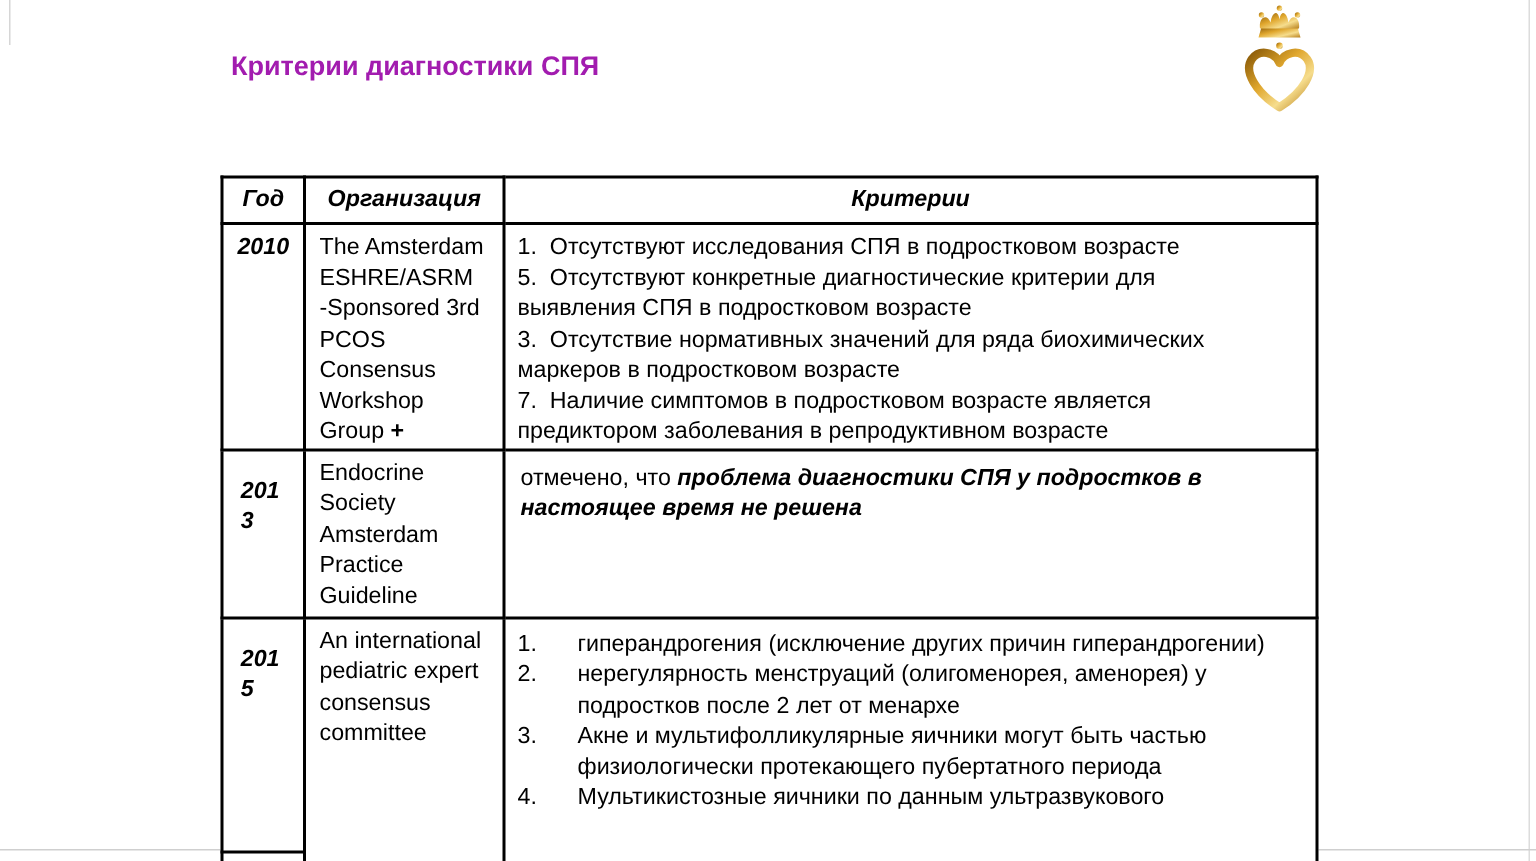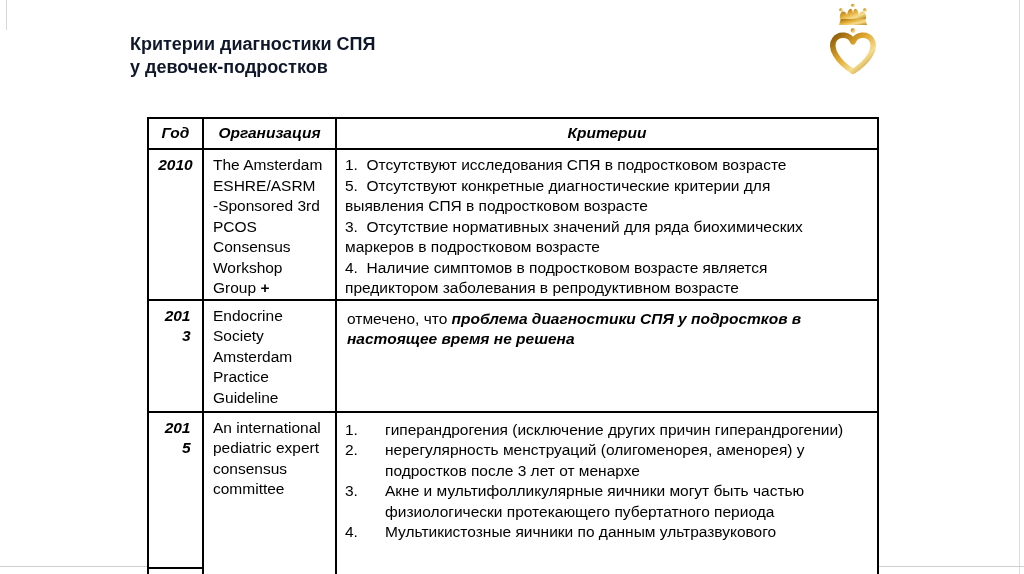--- a/index.html
+++ b/index.html
@@ -19,11 +19,11 @@
 
   .title {
     position: absolute;
-    left: 130px;
+    left: 154px;
     top: 33px;
     font-size: 18px;
     font-weight: bold;
-    color: #0f172a;
+    color: #a21caf;
     line-height: 23px;
     white-space: nowrap;
   }

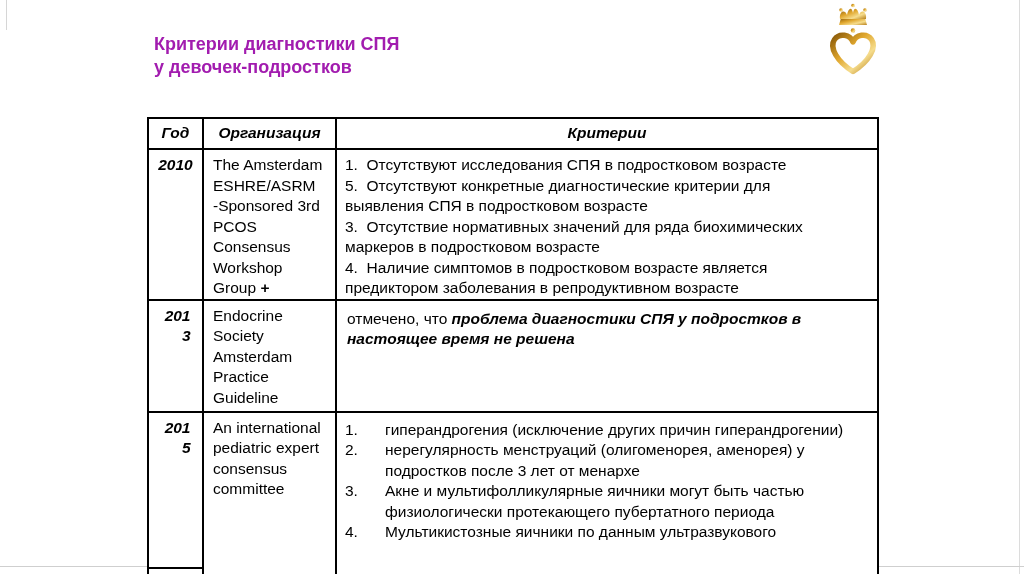--- a/index.html
+++ b/index.html
@@ -94,7 +94,6 @@
 
   <div class="title">
     <div>Критерии диагностики СПЯ</div>
-    <div>у девочек-подростков</div>
   </div>
 
   <div class="logo">

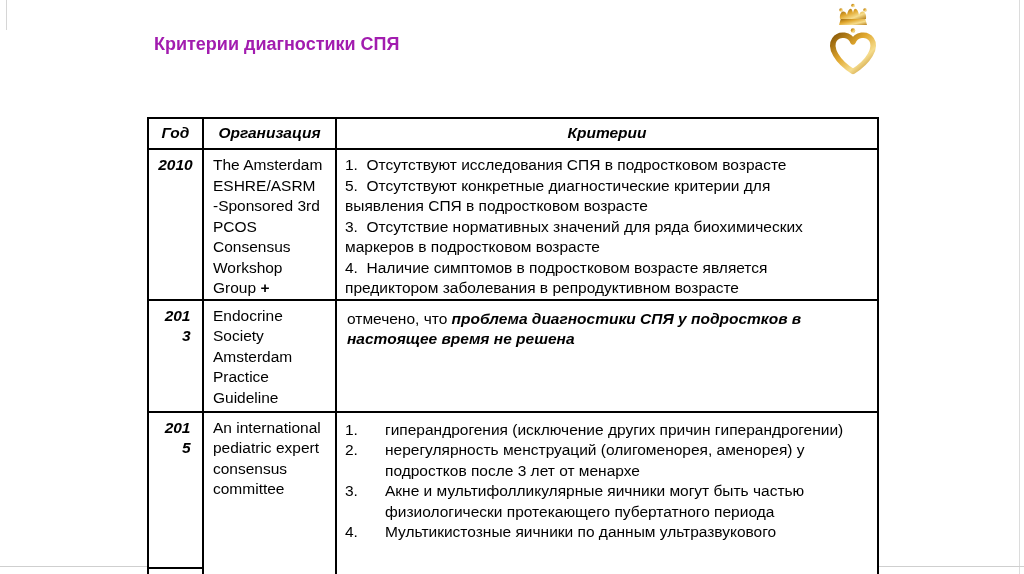--- a/index.html
+++ b/index.html
@@ -142,7 +142,7 @@
         <p class="crit-p">1.  Отсутствуют исследования СПЯ в подростковом возрасте</p>
         <p class="crit-p">5.  Отсутствуют конкретные диагностические критерии для выявления СПЯ в подростковом возрасте</p>
         <p class="crit-p">3.  Отсутствие нормативных значений для ряда биохимических маркеров в подростковом возрасте</p>
-        <p class="crit-p">4.  Наличие симптомов в подростковом возрасте является предиктором заболевания в репродуктивном возрасте</p>
+        <p class="crit-p">7.  Наличие симптомов в подростковом возрасте является предиктором заболевания в репродуктивном возрасте</p>
       </td>
     </tr>
 

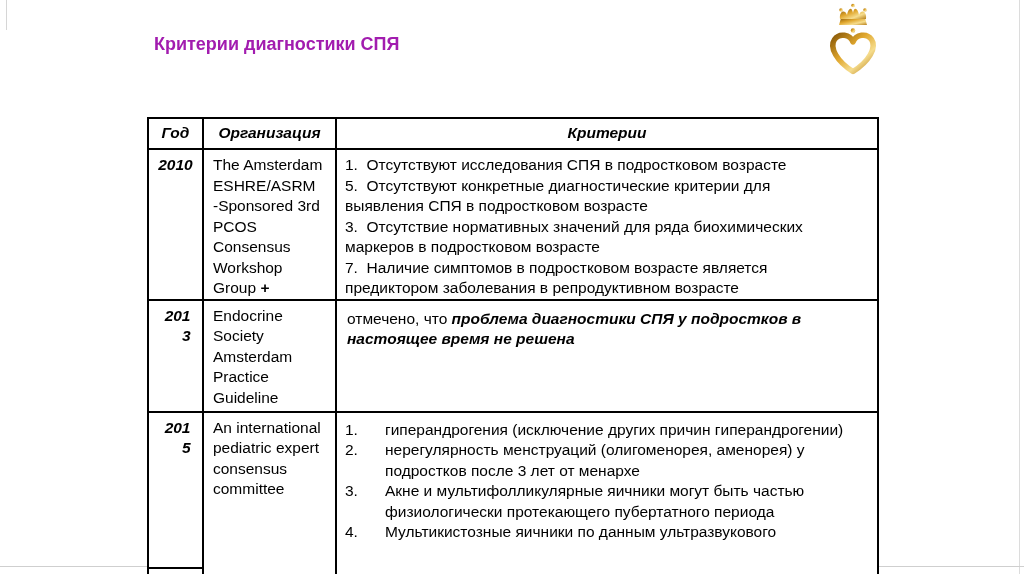--- a/index.html
+++ b/index.html
@@ -66,7 +66,7 @@
     text-align: center;
     padding-top: 5px;
   }
-  .year-narrow { width: 30px; margin: 0 auto; word-break: break-all; text-align: right; }
+  .year-narrow { width: 30px; margin: 12px auto; word-break: break-all; text-align: left; }
 
   td.org-cell { padding: 5px 12px 0 9px; }
 

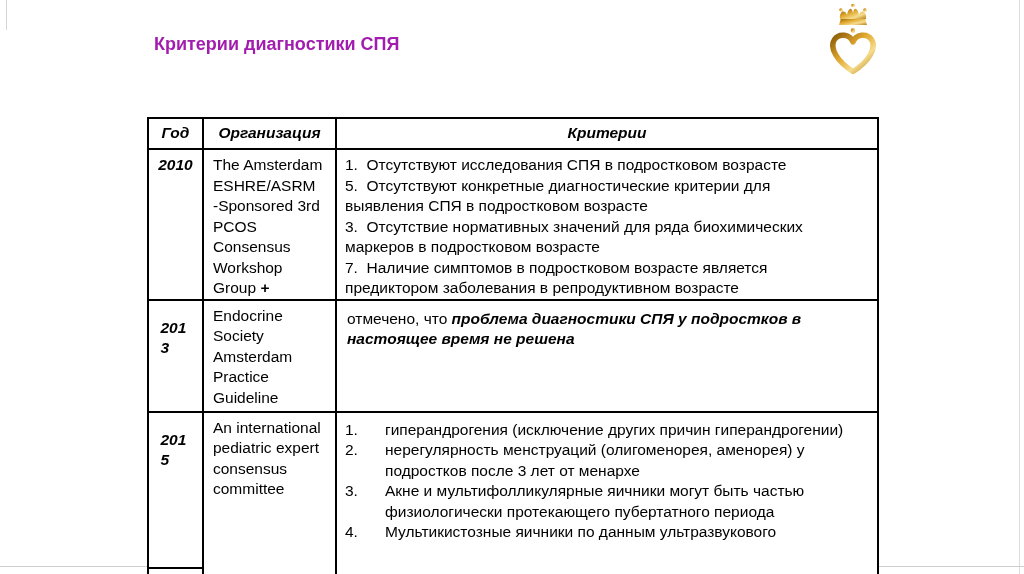--- a/index.html
+++ b/index.html
@@ -172,7 +172,7 @@
         </div>
         <div class="crit-li">
           <span class="num">2.</span>
-          <span class="txt">нерегулярность менструаций (олигоменорея, аменорея) у подростков после 3 лет от менархе</span>
+          <span class="txt">нерегулярность менструаций (олигоменорея, аменорея) у подростков после 2 лет от менархе</span>
         </div>
         <div class="crit-li">
           <span class="num">3.</span>

